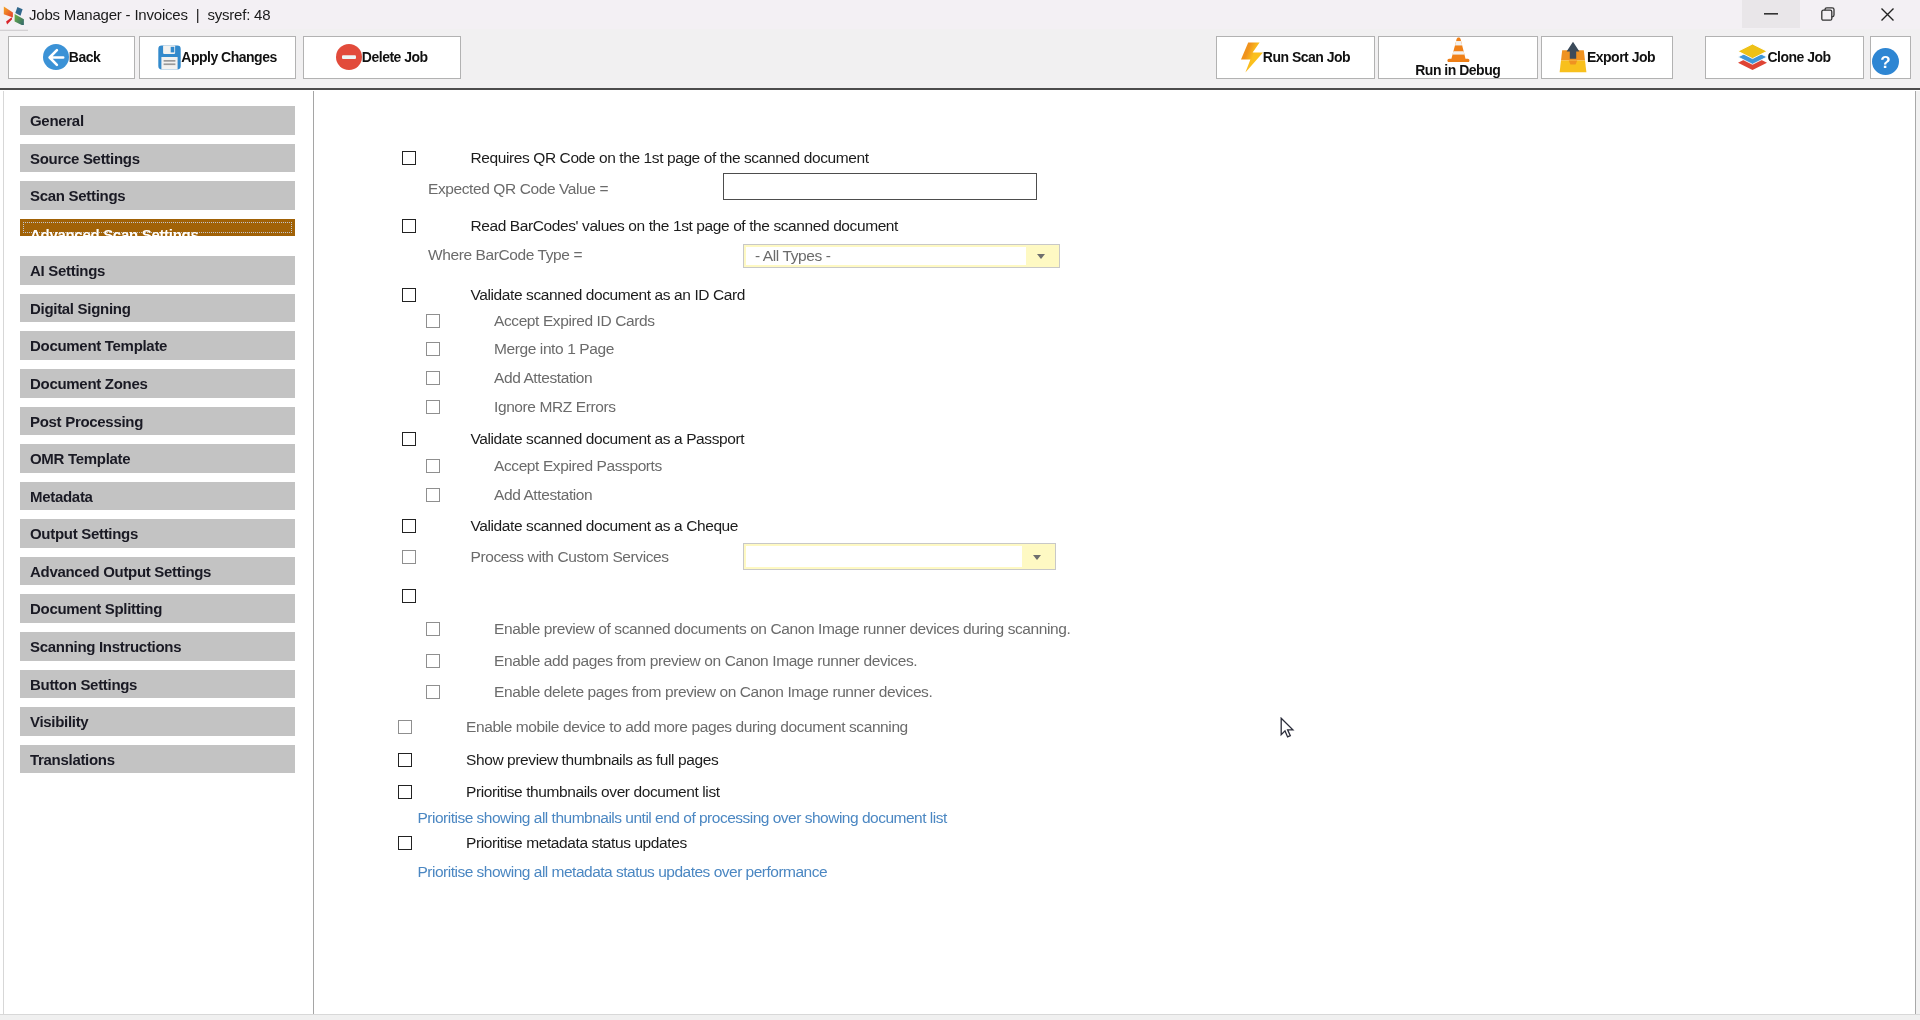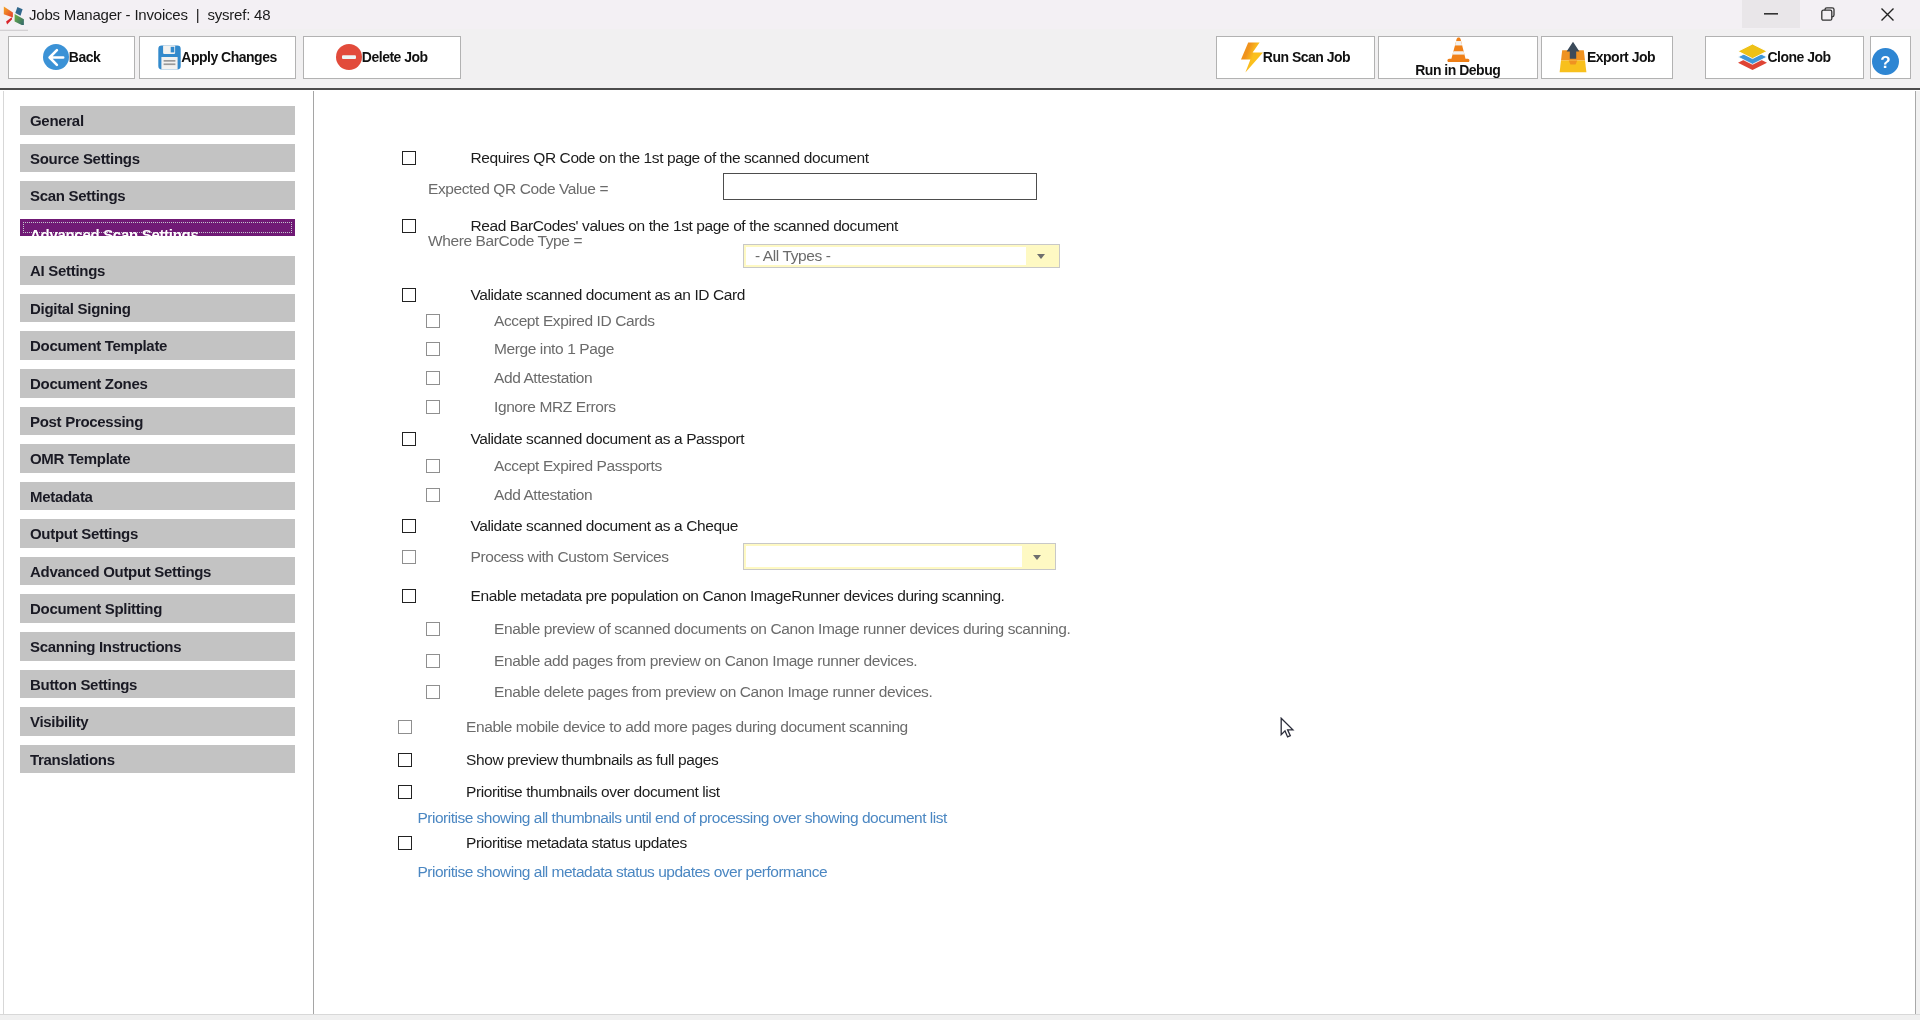--- a/index.html
+++ b/index.html
@@ -24,7 +24,7 @@
 #divider { position:absolute; left:313px; top:91px; width:1px; height:924px; background:#a5a5a5; }
 .sbtn { position:absolute; left:20px; width:275px; height:28.6px; background:#c3c3c3;
   font-size:15px; font-weight:bold; letter-spacing:-0.3px; color:#1a1a24; line-height:29px; padding-left:10px; }
-#sel { position:absolute; left:20px; width:275px; height:17px; background:#701a75;
+#sel { position:absolute; left:20px; width:275px; height:17px; background:#a16207;
   color:#fff; font-size:15px; font-weight:bold; letter-spacing:-0.3px; }
 #sel .inner { position:absolute; left:3px; top:3px; right:3px; bottom:3px;
   border:1px dotted #c2c6cd; line-height:24.5px; padding-left:6px; }

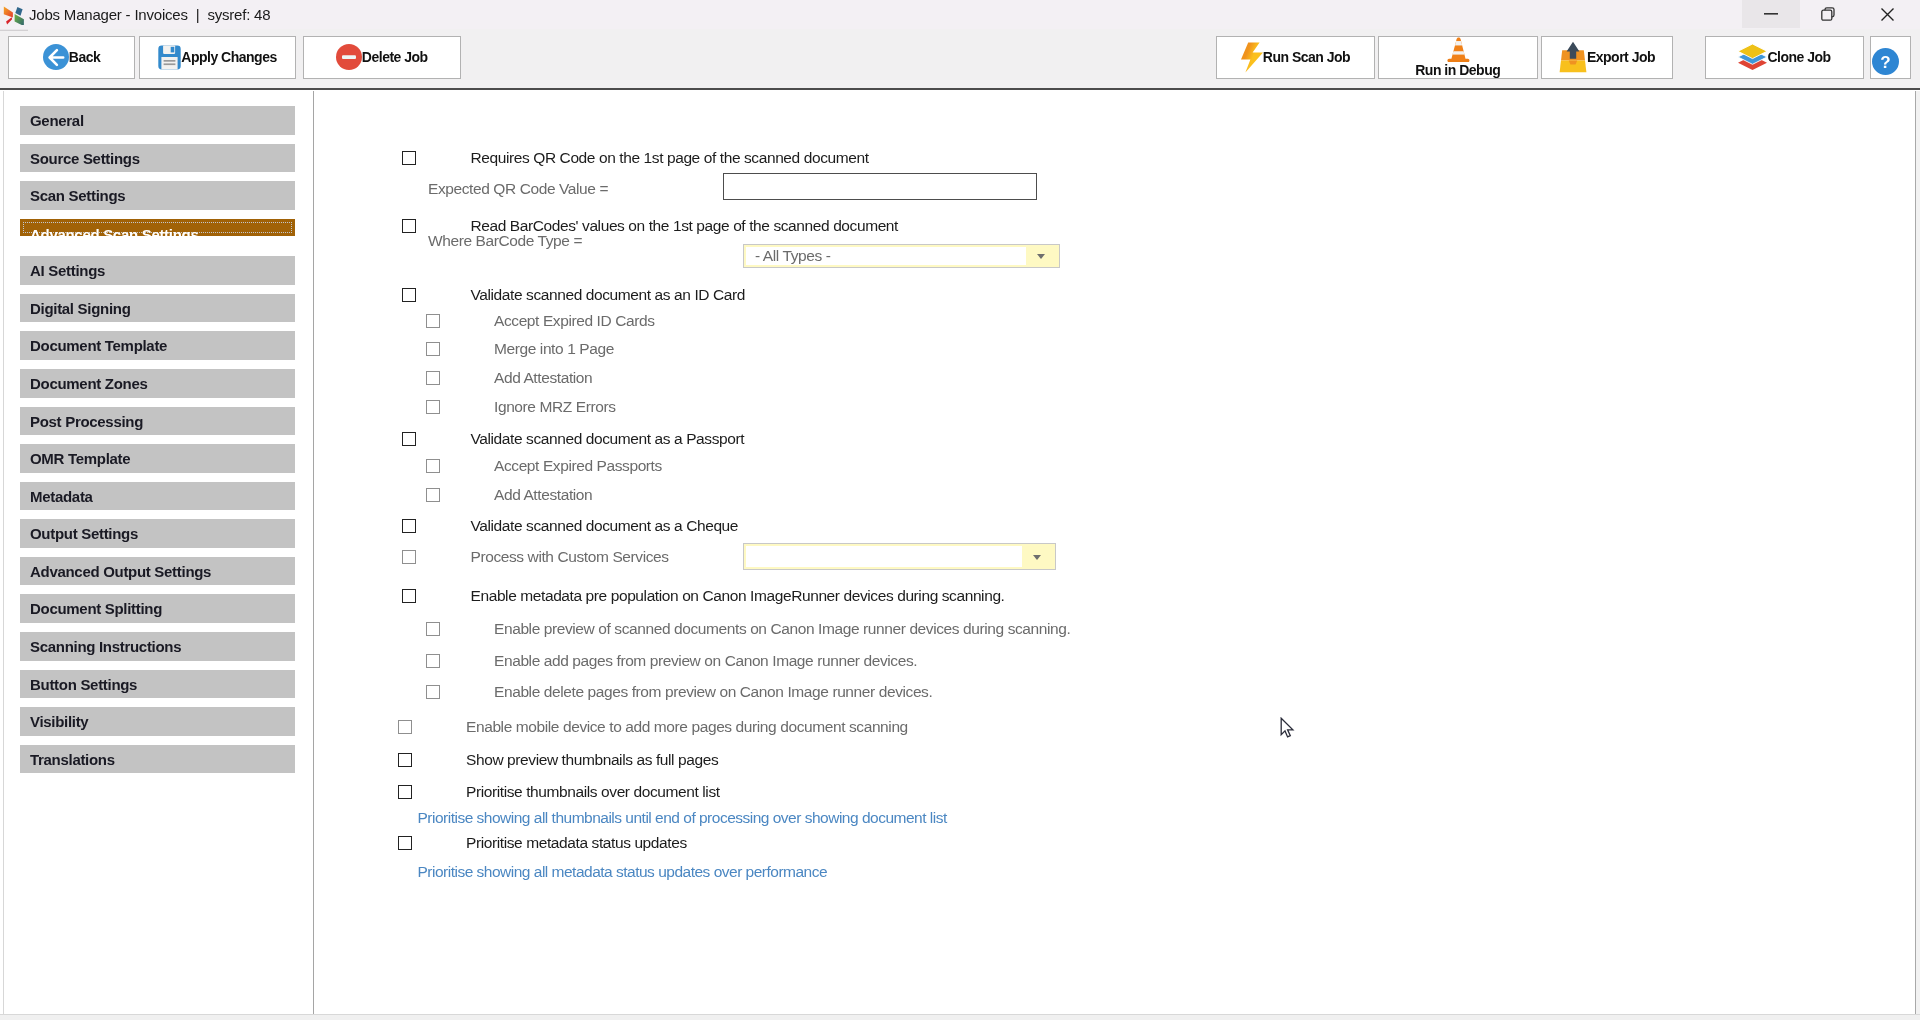--- a/index.html
+++ b/index.html
@@ -200,7 +200,7 @@
       <span class="cb"></span>
       <span class="blk">Read BarCodes' values on the 1st page of the scanned document</span>
     </div>
-    <div class="lbl gry" style="left:428px;top:231px">Where BarCode Type =</div>
+    <div class="lbl gry" style="left:428px;top:245px">Where BarCode Type =</div>
     <div class="row" style="left:402px;top:284.5px">
       <span class="cb"></span>
       <span class="blk">Validate scanned document as an ID Card</span>

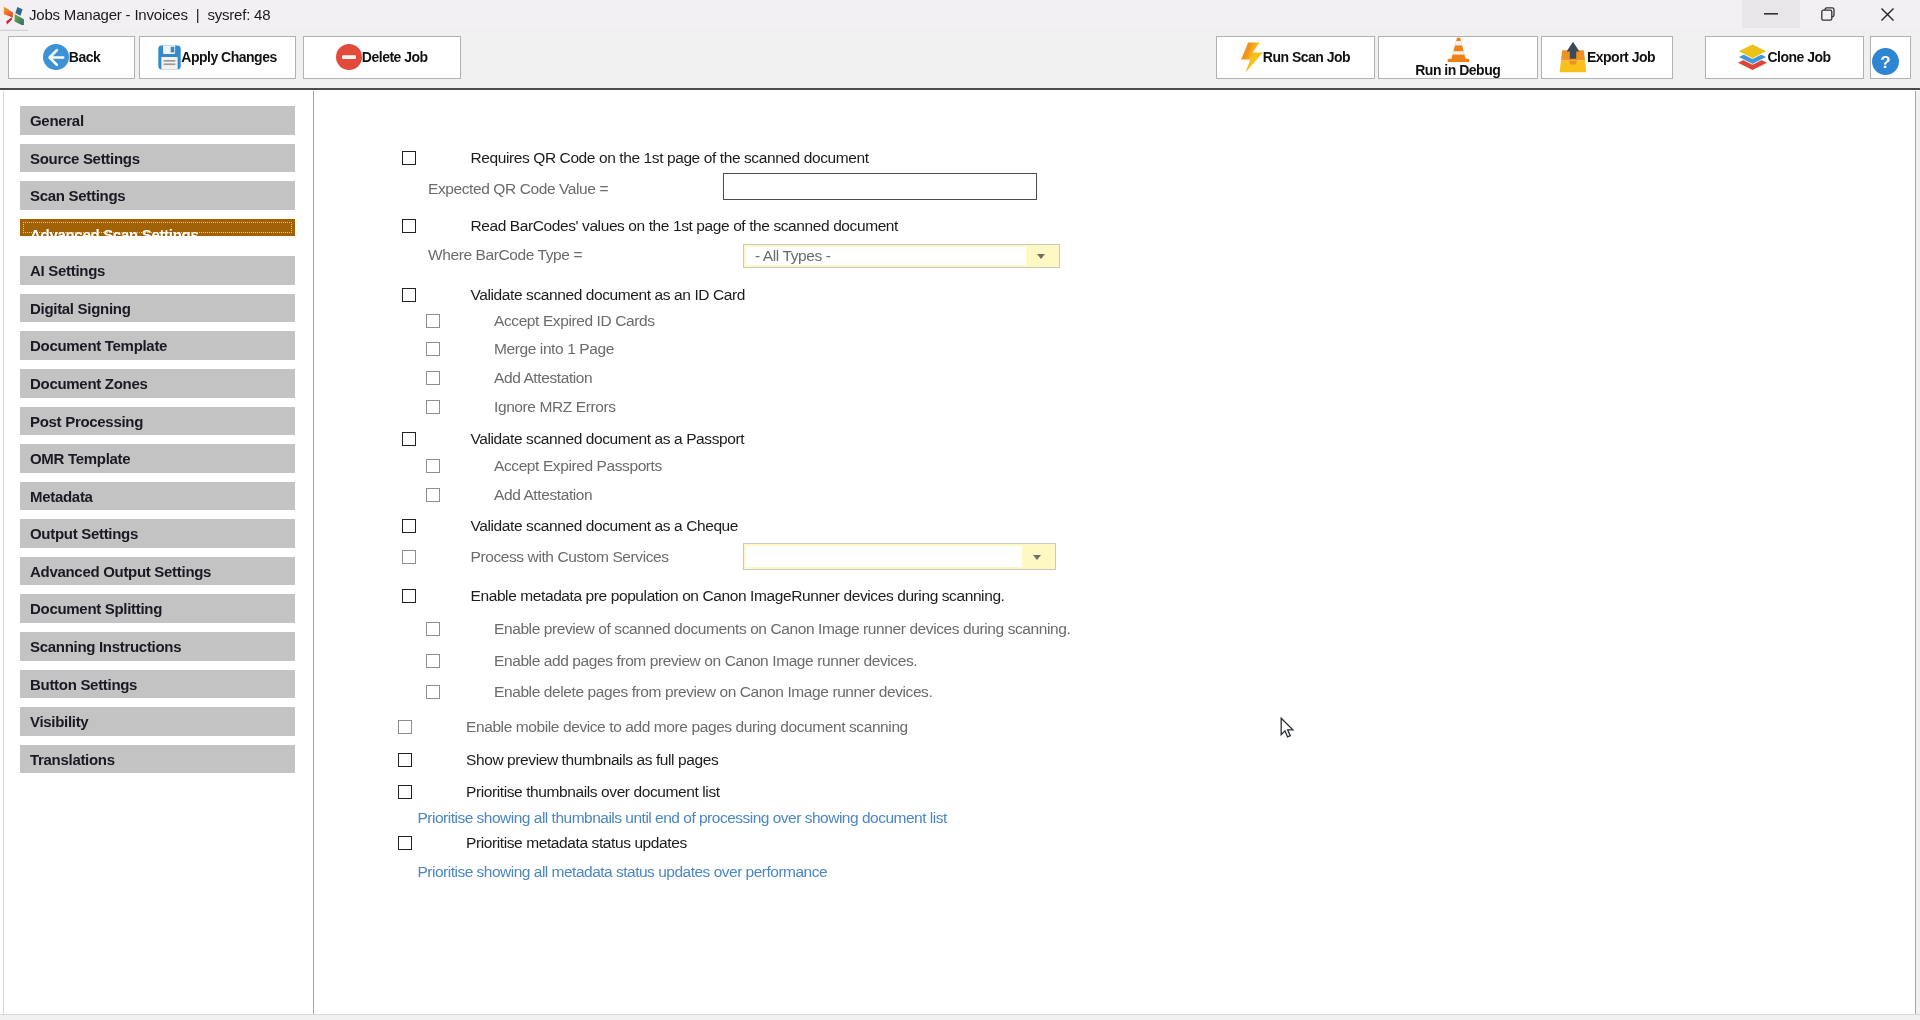--- a/index.html
+++ b/index.html
@@ -243,7 +243,6 @@
     </div>
     <div class="row" style="left:402px;top:586px">
       <span class="cb"></span>
-      <span class="blk">Enable metadata pre population on Canon ImageRunner devices during scanning.</span>
     </div>
     <div class="row" style="left:425.5px;top:619px">
       <span class="cb g"></span>

